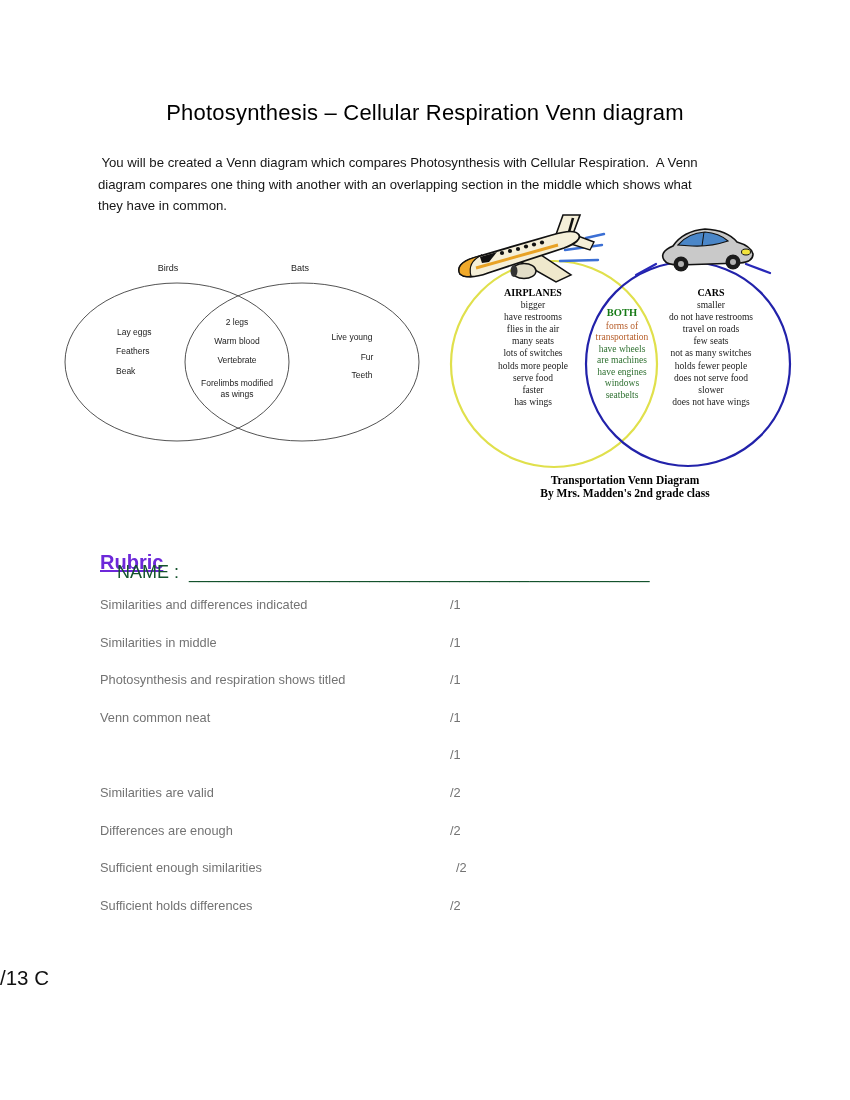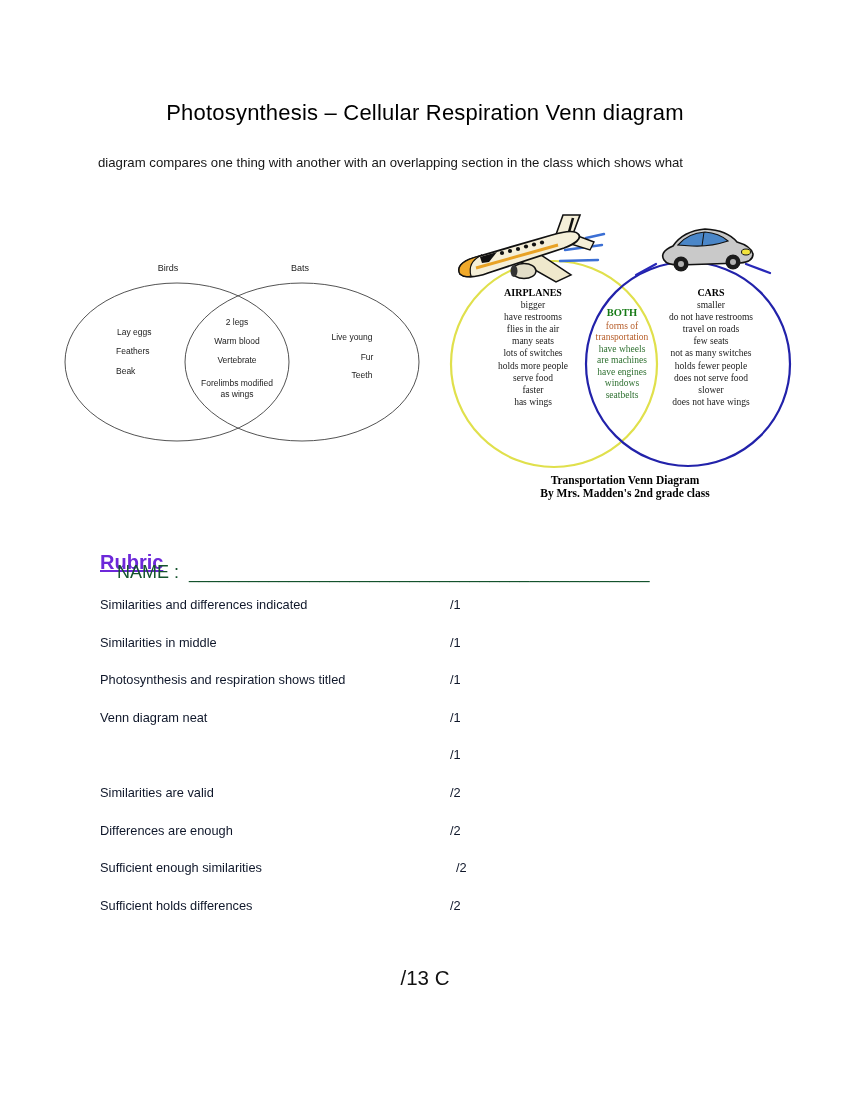--- a/index.html
+++ b/index.html
@@ -32,6 +32,7 @@
   <div class="doc-title">Photosynthesis – Cellular Respiration Venn diagram</div>
 
   <div class="intro">
+    <div> You will be created a Venn diagram which compares Photosynthesis with Cellular Respiration.  A Venn</div>
     <div>diagram compares one thing with another with an overlapping section in the class which shows what</div>
   </div>
 

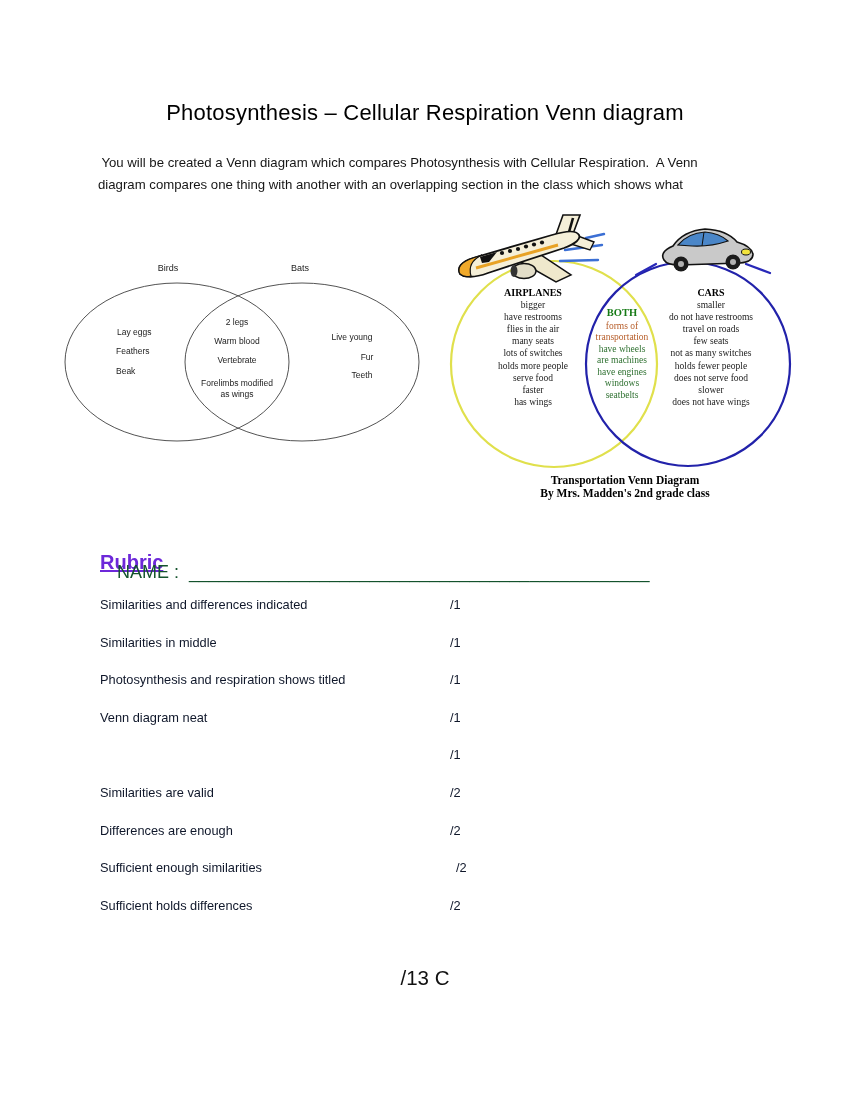--- a/index.html
+++ b/index.html
@@ -33,7 +33,7 @@
 
   <div class="intro">
     <div> You will be created a Venn diagram which compares Photosynthesis with Cellular Respiration.  A Venn</div>
-    <div>diagram compares one thing with another with an overlapping section in the class which shows what</div>
+    <div>diagram compares one thing with another with an overlapping section in the middle which shows what</div>
   </div>
 
   <svg class="venn-left" width="380" height="200" viewBox="0 0 380 200">

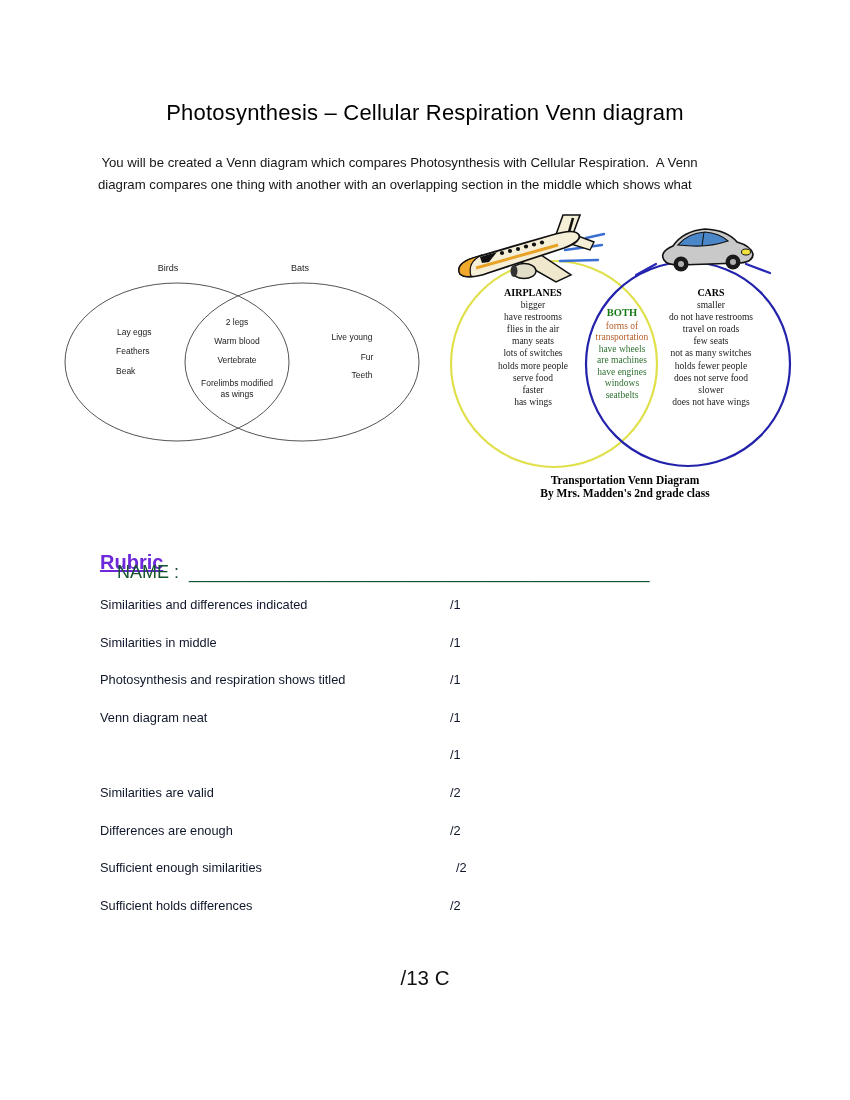--- a/index.html
+++ b/index.html
@@ -34,6 +34,7 @@
   <div class="intro">
     <div> You will be created a Venn diagram which compares Photosynthesis with Cellular Respiration.  A Venn</div>
     <div>diagram compares one thing with another with an overlapping section in the middle which shows what</div>
+    <div>they have in common.</div>
   </div>
 
   <svg class="venn-left" width="380" height="200" viewBox="0 0 380 200">

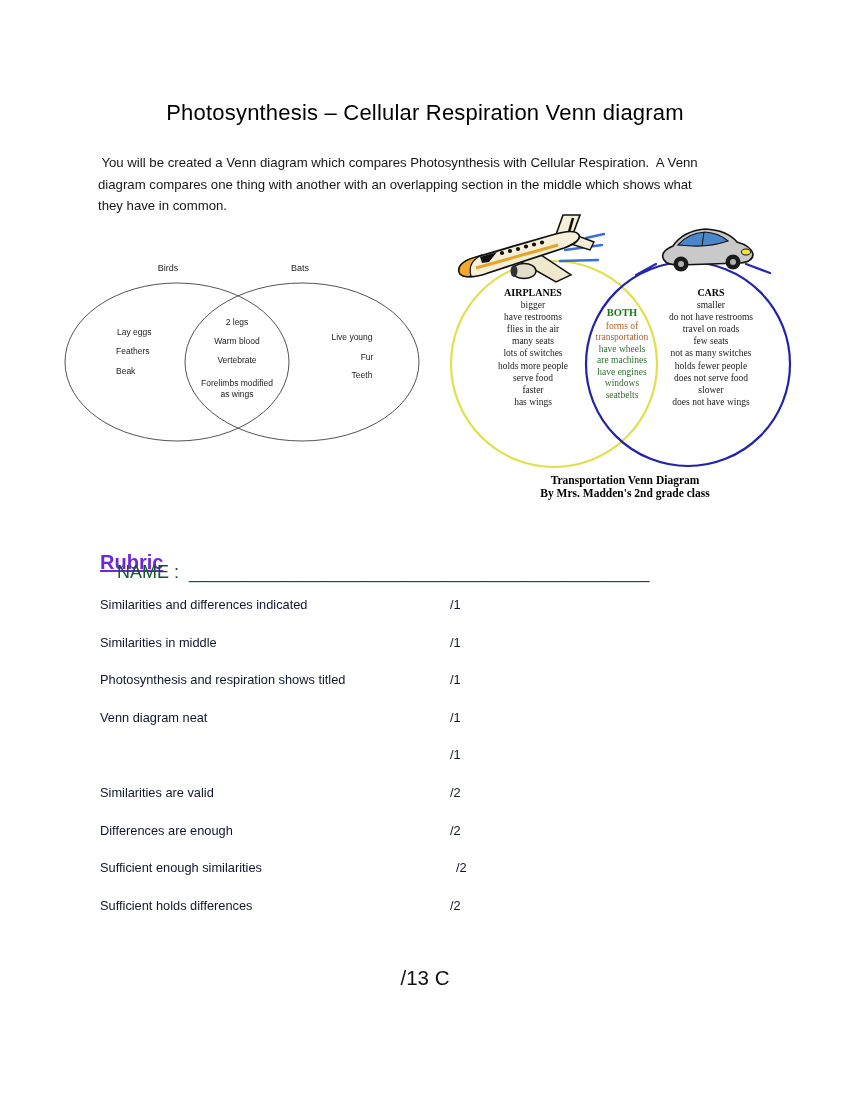--- a/index.html
+++ b/index.html
@@ -15,7 +15,7 @@
                   text-decoration:underline;color:#6d28d9;margin-top:41px;}
   .name-line{position:absolute;left:117px;top:562px;font-size:18px;color:#14532d;white-space:pre;}
   .rubric-rows{position:absolute;left:100px;top:586px;width:380px;}
-  .rubric-row{position:relative;height:37.6px;line-height:37.6px;font-size:12.8px;color:#0f172a;}
+  .rubric-row{position:relative;height:37.6px;line-height:37.6px;font-size:12.8px;color:#737373;}
   .rubric-row .rscore{position:absolute;left:350px;top:0;}
   .rubric-row.nudge .rscore{left:356px;}
   .total-score{position:absolute;left:0;right:0;top:966px;text-align:center;

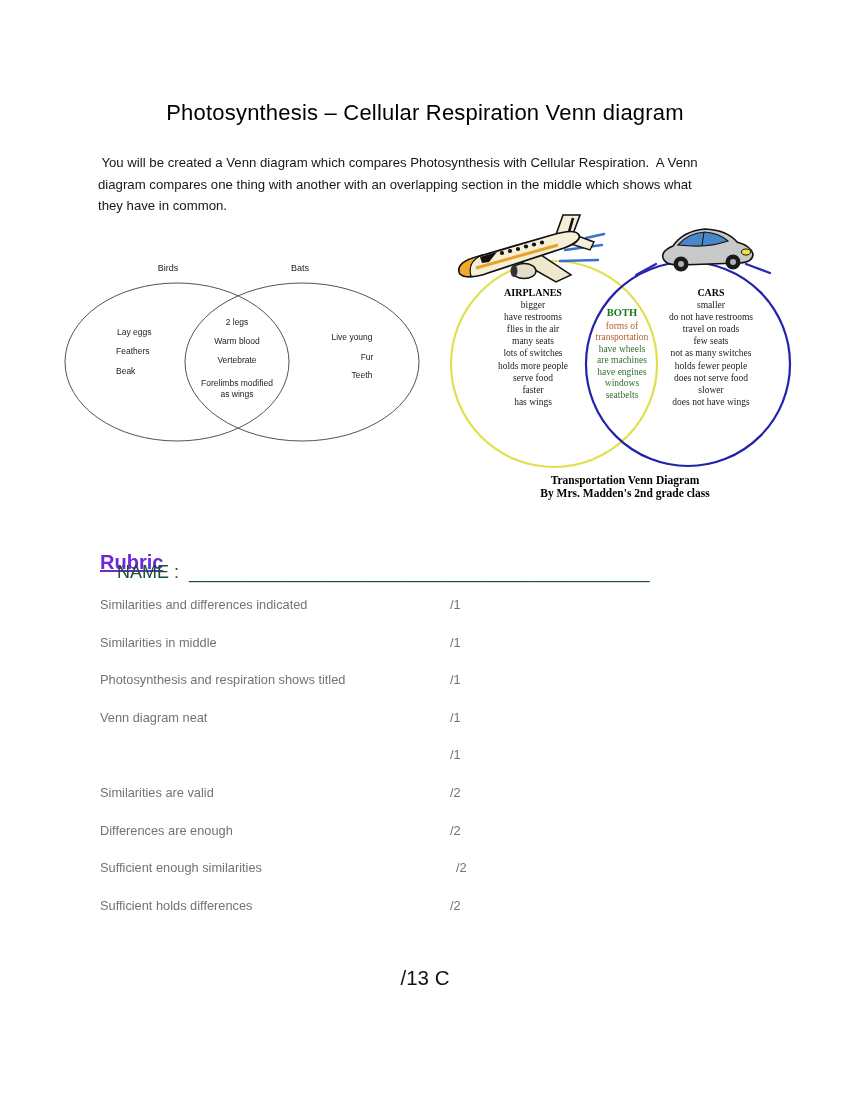--- a/index.html
+++ b/index.html
@@ -147,7 +147,7 @@
       <span class="rscore">/1</span>
     </div>
     <div class="rubric-row">
-      <span class="rlabel">Venn diagram neat</span>
+      <span class="rlabel">Venn common neat</span>
       <span class="rscore">/1</span>
     </div>
     <div class="rubric-row">

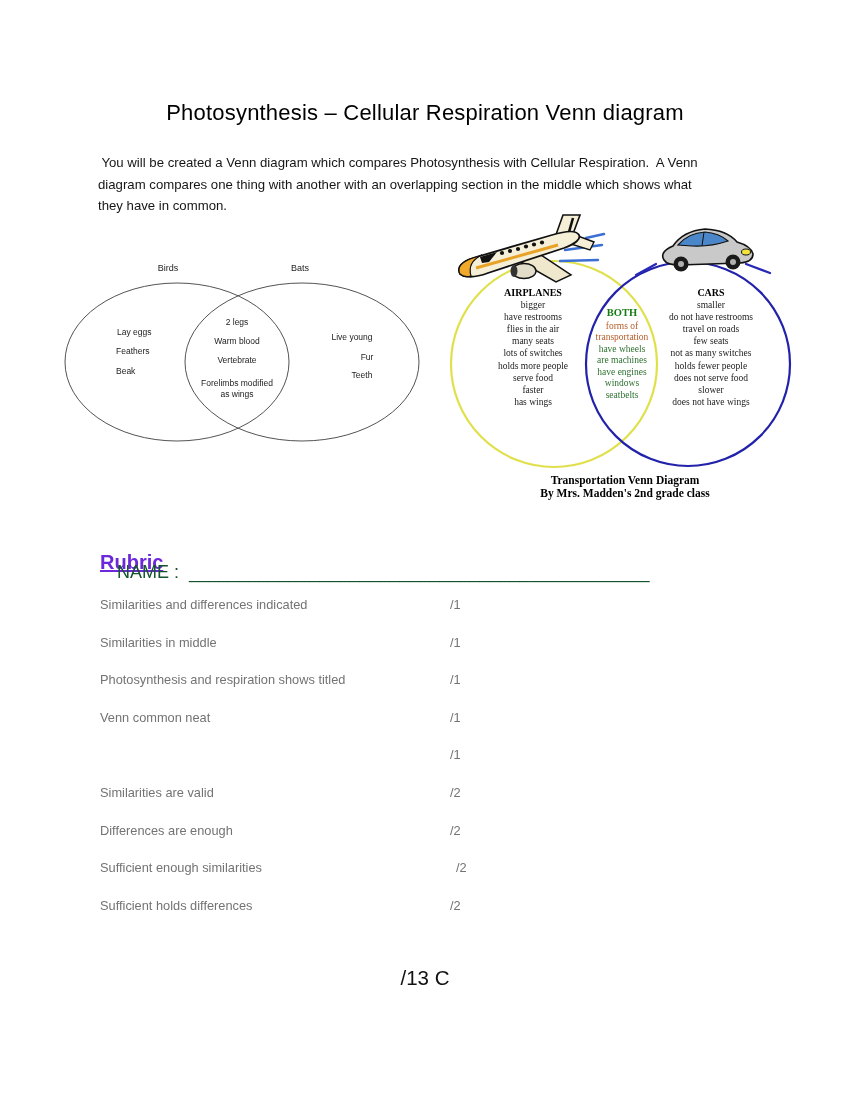--- a/index.html
+++ b/index.html
@@ -18,7 +18,7 @@
   .rubric-row{position:relative;height:37.6px;line-height:37.6px;font-size:12.8px;color:#737373;}
   .rubric-row .rscore{position:absolute;left:350px;top:0;}
   .rubric-row.nudge .rscore{left:356px;}
-  .total-score{position:absolute;left:0;right:0;top:966px;text-align:center;
+  .total-score{position:absolute;left:0;right:0;top:966px;text-align:left;
                font-size:20.5px;color:#111;}
   text{user-select:none;}
   .sans-small{font-family:"Liberation Sans",sans-serif;}

